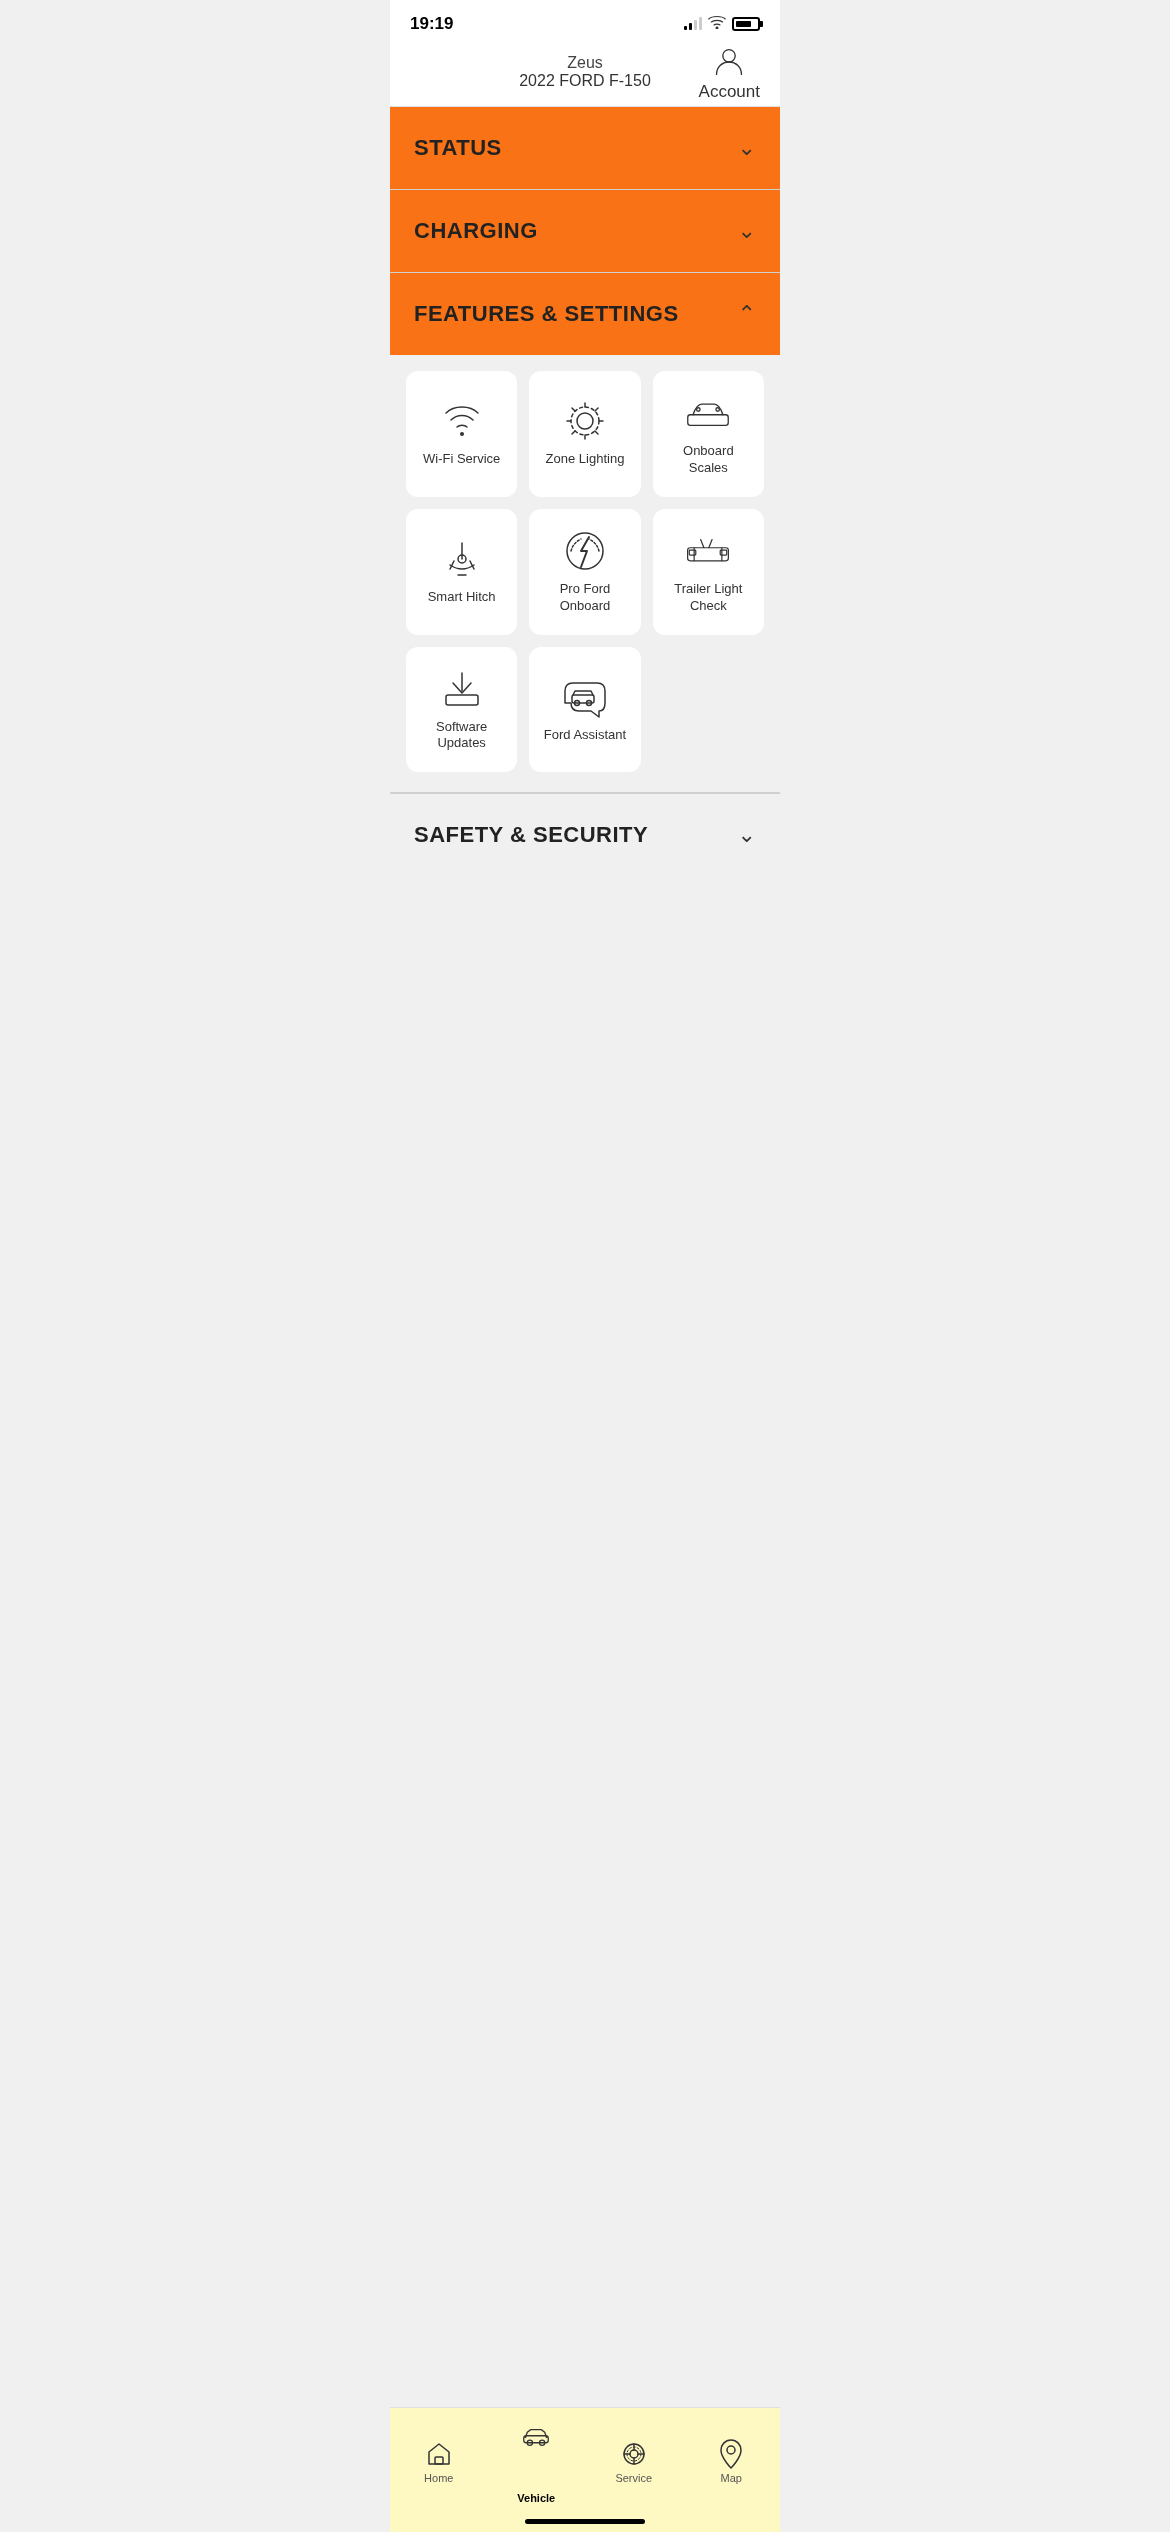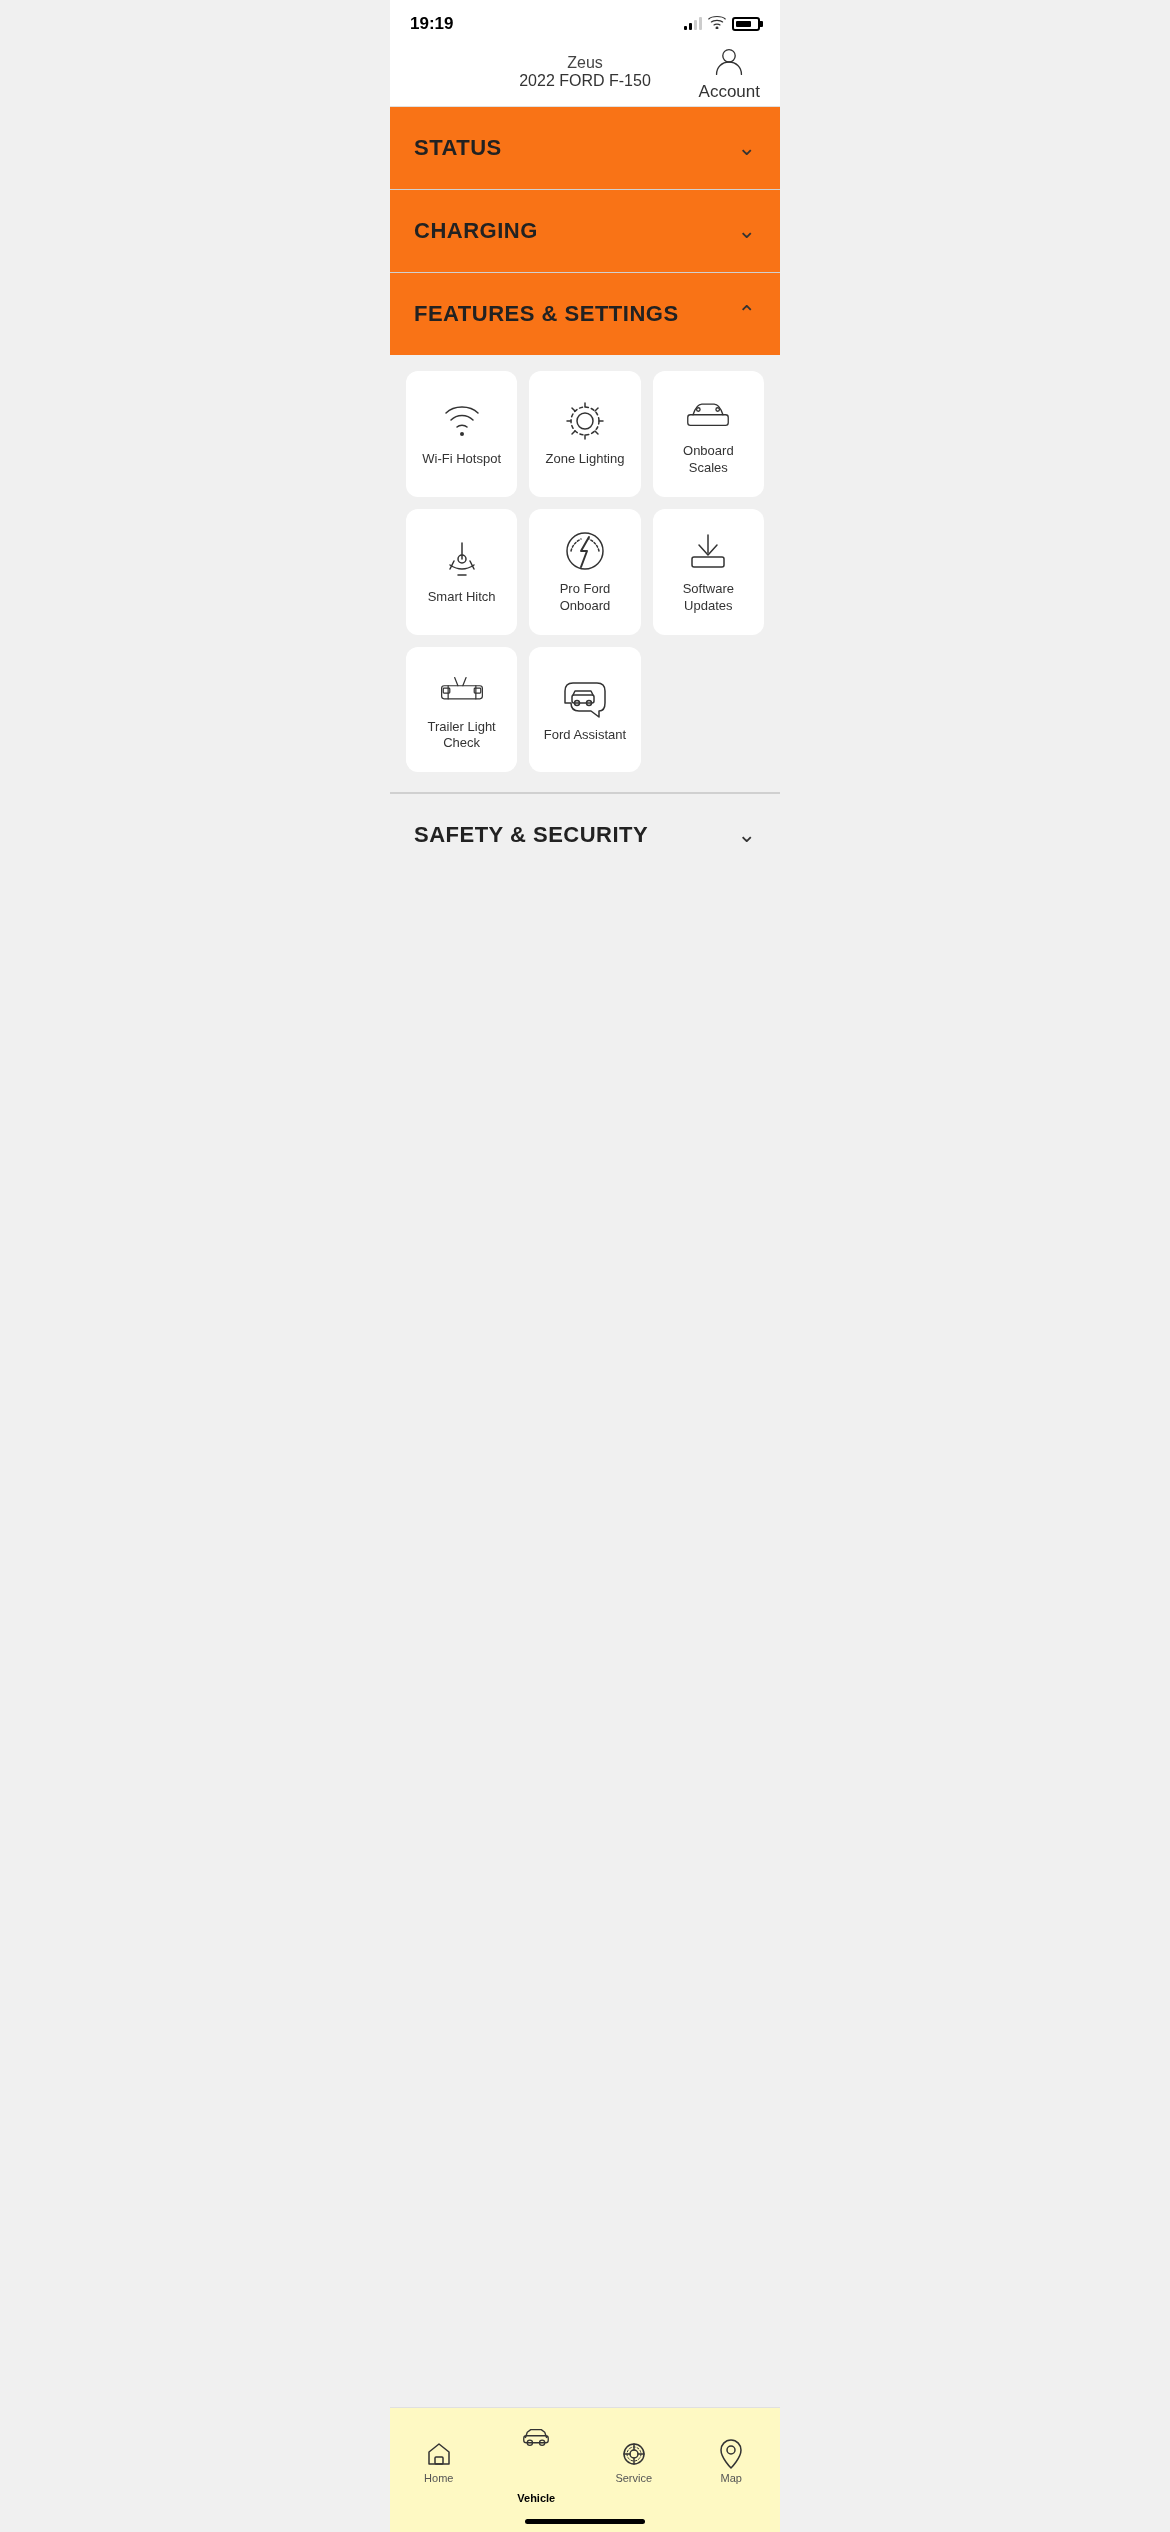--- a/index.html
+++ b/index.html
@@ -338,7 +338,7 @@
             <circle cx="22" cy="31" r="2" fill="#333" stroke="none"></circle>
           </svg>
         </div>
-        <span class="feature-label">Wi-Fi Hotspot</span>
+        <span class="feature-label">Wi-Fi Service</span>
       </div>
 
       <div class="feature-card">

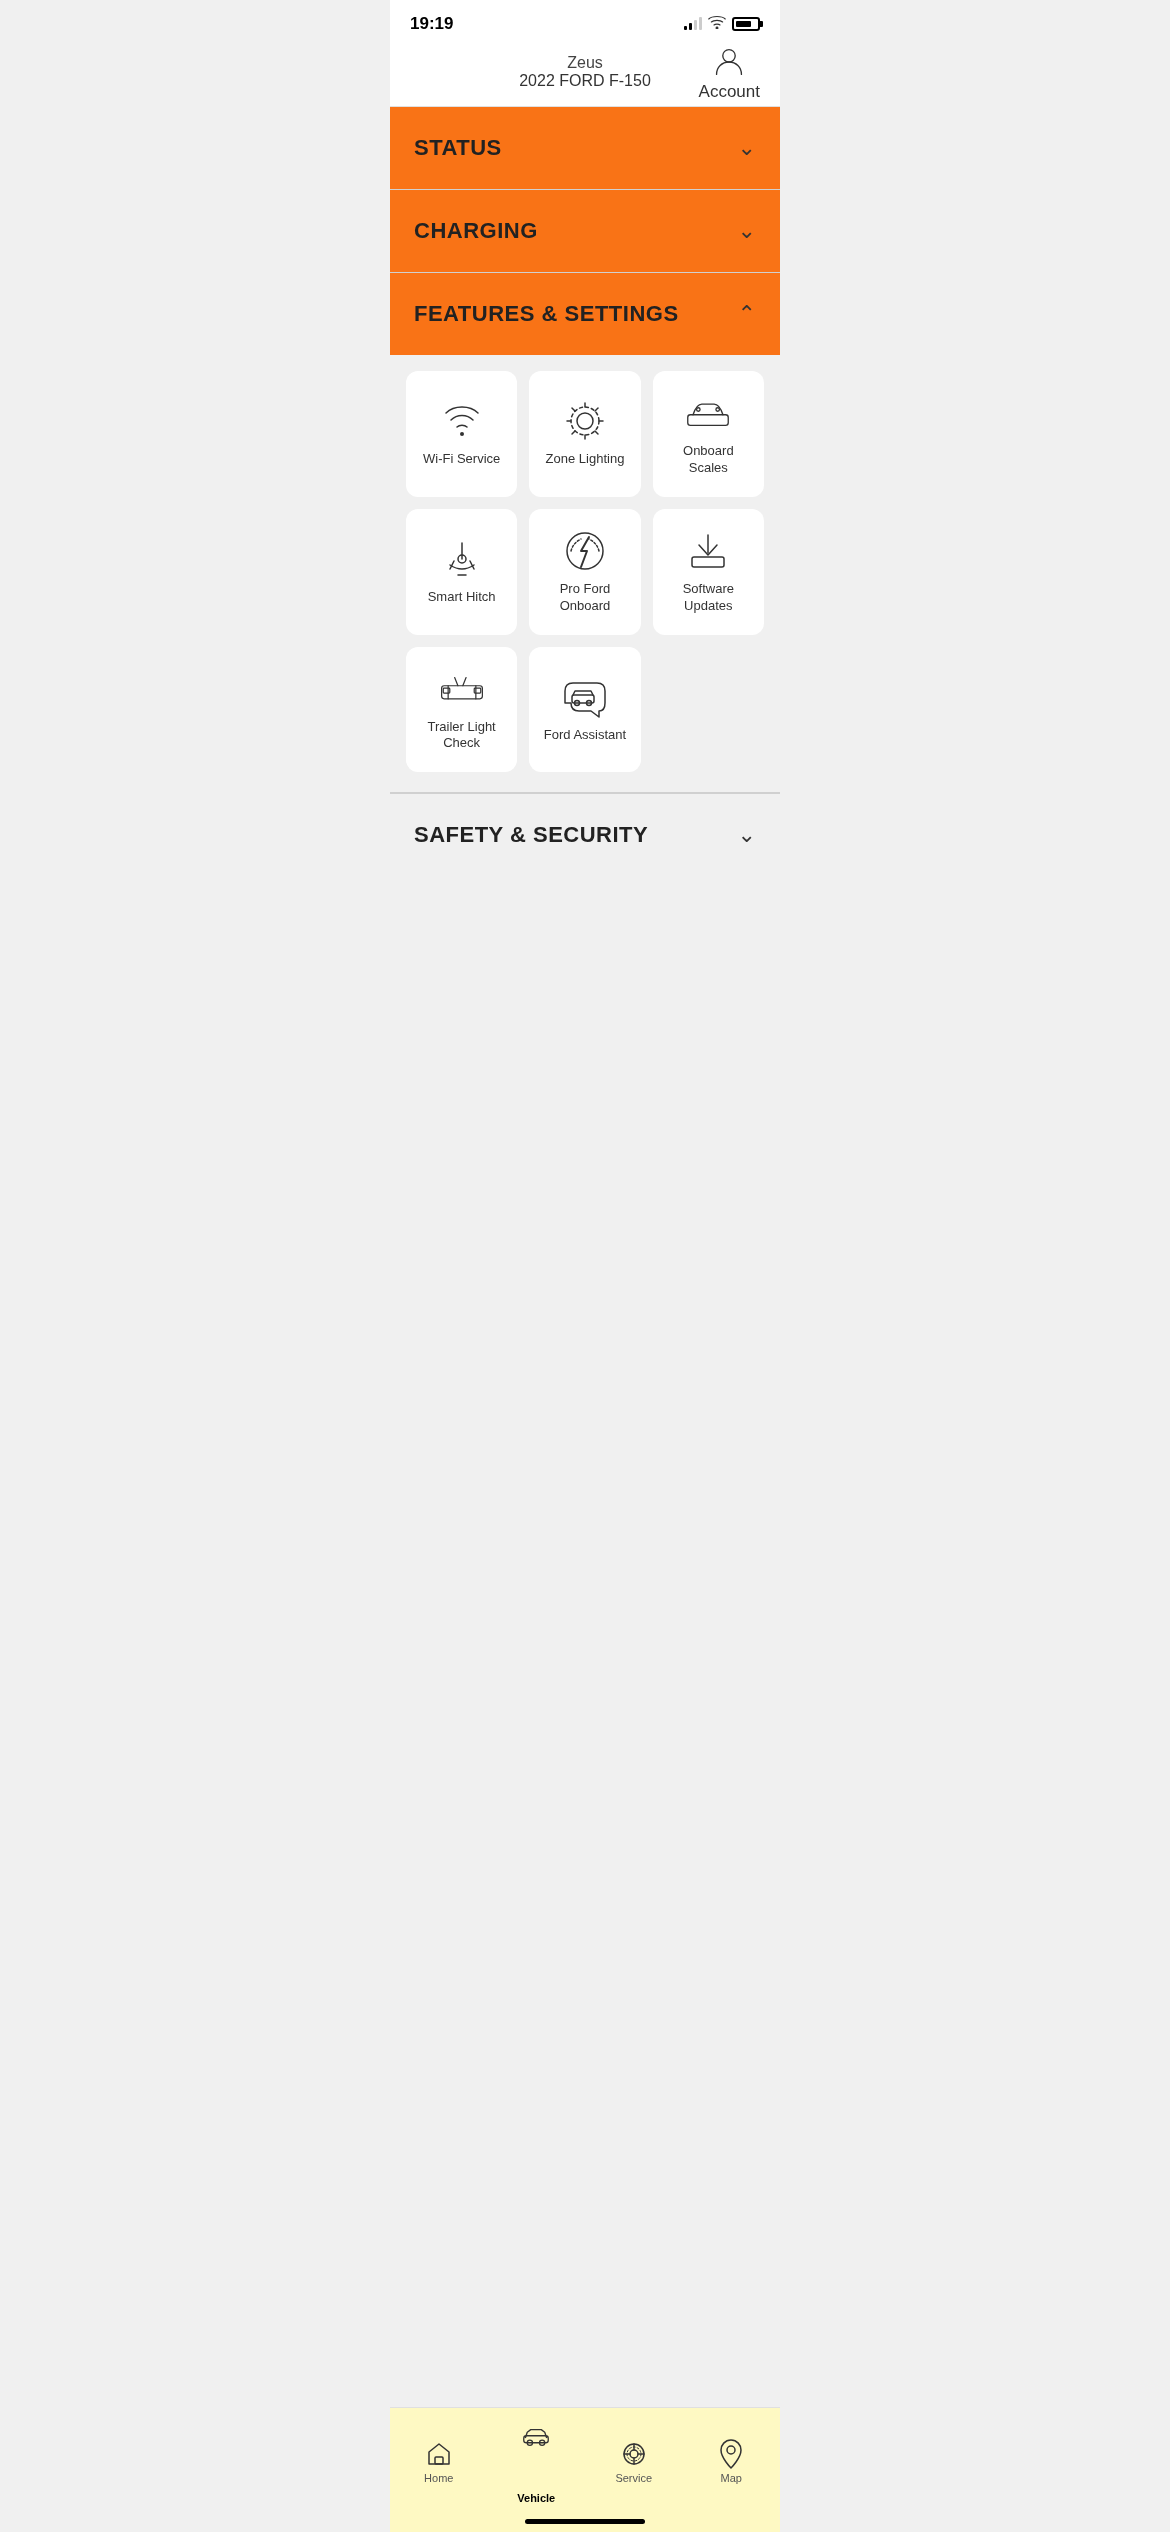--- a/index.html
+++ b/index.html
@@ -399,17 +399,6 @@
 
       <div class="feature-card">
         <div class="feature-icon">
-          <svg viewBox="0 0 44 44" width="44" height="44">
-            <rect x="6" y="28" width="32" height="10" rx="2"></rect>
-            <line x1="22" y1="6" x2="22" y2="24"></line>
-            <polyline points="13,16 22,26 31,16"></polyline>
-          </svg>
-        </div>
-        <span class="feature-label">Software Updates</span>
-      </div>
-
-      <div class="feature-card">
-        <div class="feature-icon">
           <svg viewBox="0 0 54 36" width="54" height="36">
             <rect x="2" y="14" width="50" height="16" rx="3"></rect>
             <line x1="10" y1="14" x2="10" y2="30"></line>
@@ -421,6 +410,17 @@
           </svg>
         </div>
         <span class="feature-label">Trailer Light Check</span>
+      </div>
+
+      <div class="feature-card">
+        <div class="feature-icon">
+          <svg viewBox="0 0 44 44" width="44" height="44">
+            <rect x="6" y="28" width="32" height="10" rx="2"></rect>
+            <line x1="22" y1="6" x2="22" y2="24"></line>
+            <polyline points="13,16 22,26 31,16"></polyline>
+          </svg>
+        </div>
+        <span class="feature-label">Software Updates</span>
       </div>
 
       <div class="feature-card">

